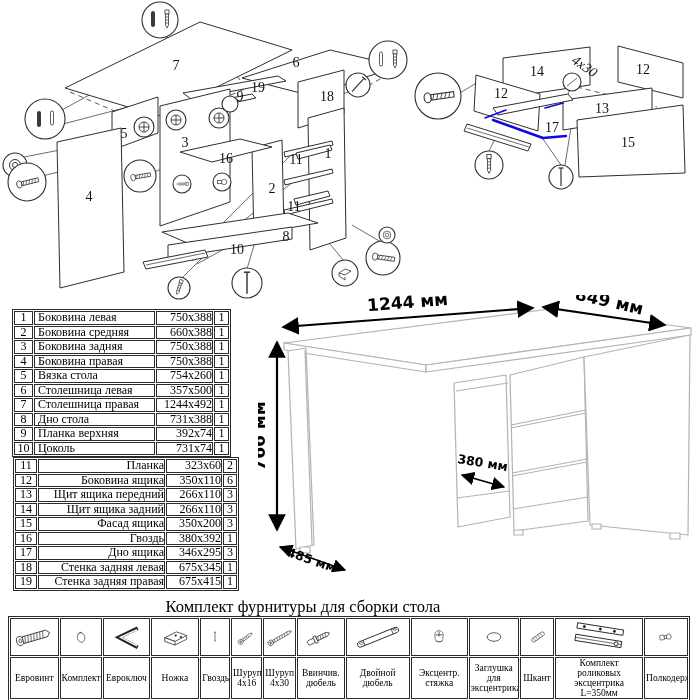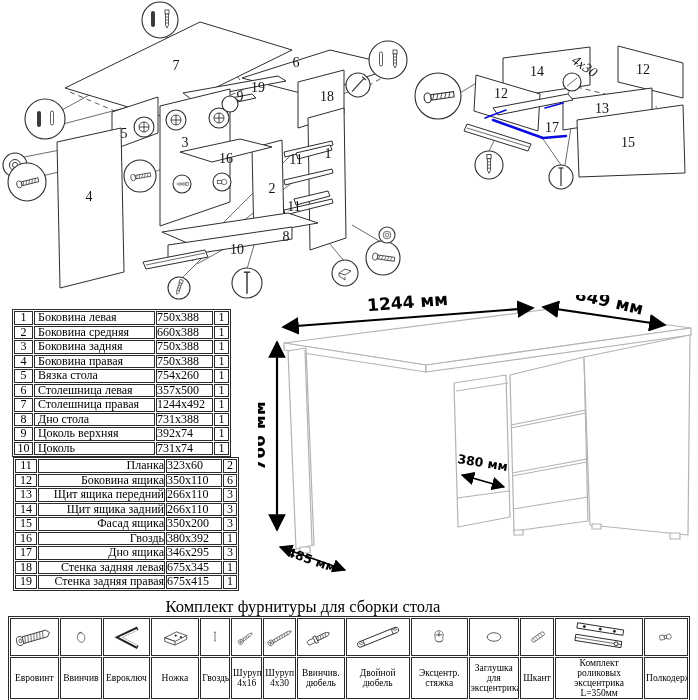--- a/index.html
+++ b/index.html
@@ -14,7 +14,7 @@
   .ptable td{border:1px solid #2b2b2b;height:11.5px;line-height:11.5px;font-size:12px;white-space:nowrap;background:#fff}
   .c-num{width:19px;text-align:center}
   .c-name{width:121px;padding-left:3px}
-  .c-size{width:57px;text-align:left}
+  .c-size{width:57px;text-align:right}
   .c-qty{width:15px;text-align:center}
   #parts-table-b{margin-left:1px}
   #parts-table-b .c-num{width:22px}

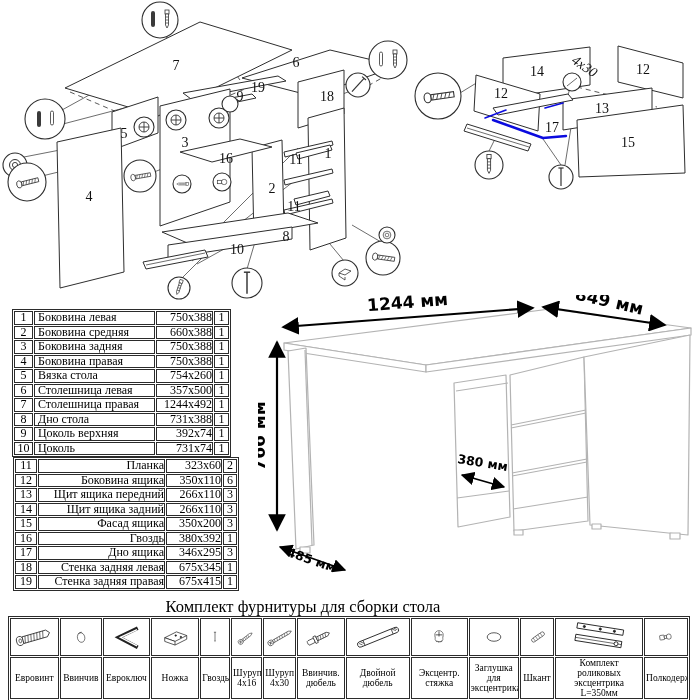--- a/index.html
+++ b/index.html
@@ -389,7 +389,7 @@
         </tr>
         <tr>
           <td class="c-num">9</td>
-          <td class="c-name">Цоколь верхняя</td>
+          <td class="c-name">Планка верхняя</td>
           <td class="c-size">392x74</td>
           <td class="c-qty">1</td>
         </tr>

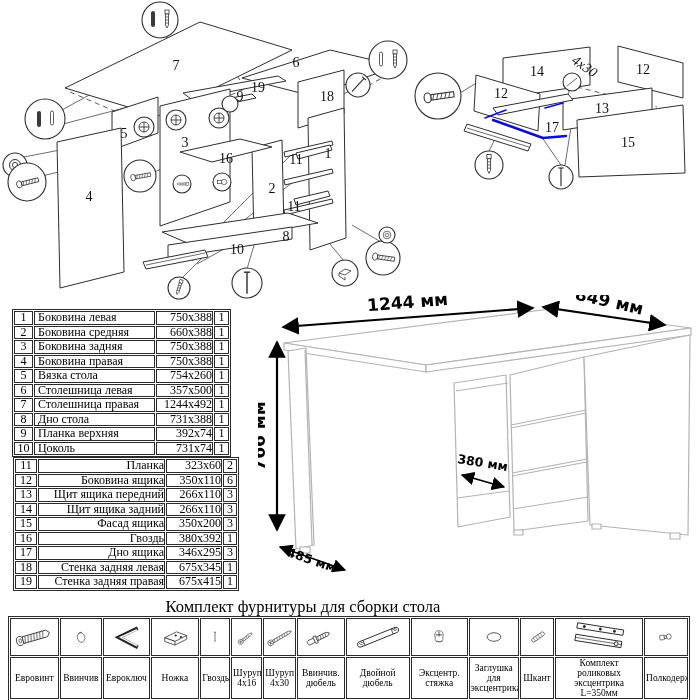--- a/index.html
+++ b/index.html
@@ -609,7 +609,7 @@
       </tr>
     <tr id="hw-labels">
         <td class="hw-label">Евровинт</td>
-        <td class="hw-label">Ввинчив</td>
+        <td class="hw-label">Комплект</td>
         <td class="hw-label">Евроключ</td>
         <td class="hw-label">Ножка</td>
         <td class="hw-label">Гвоздь</td>

